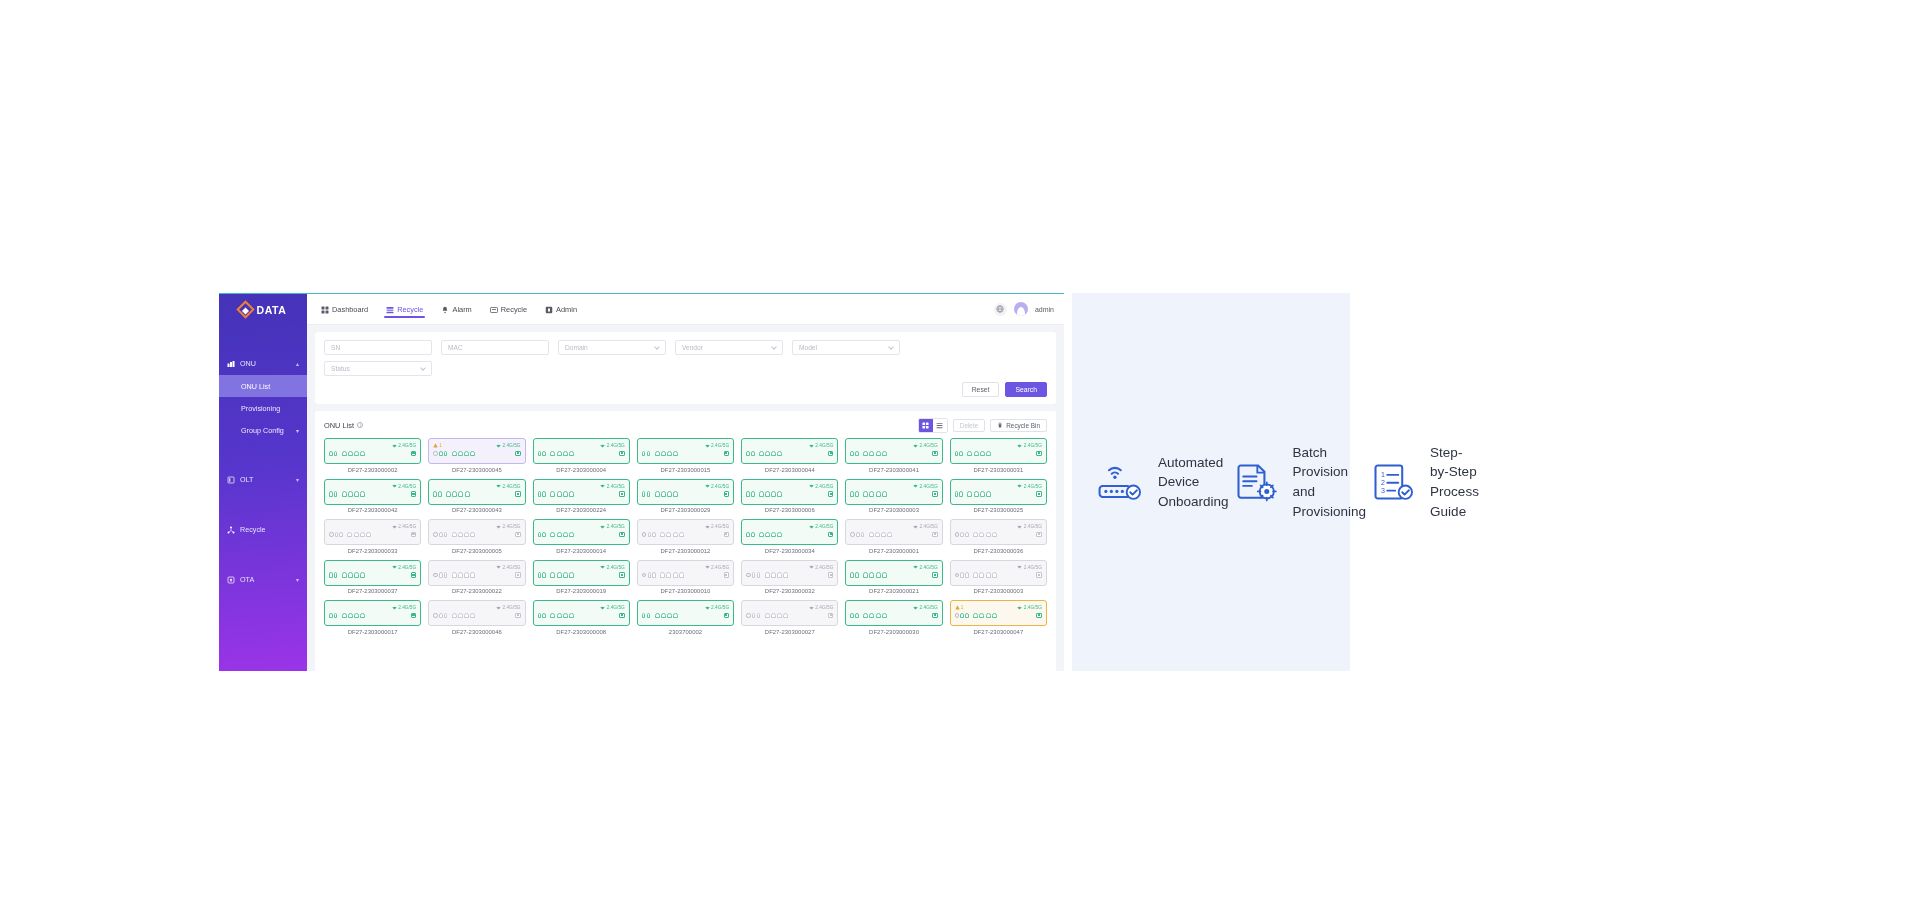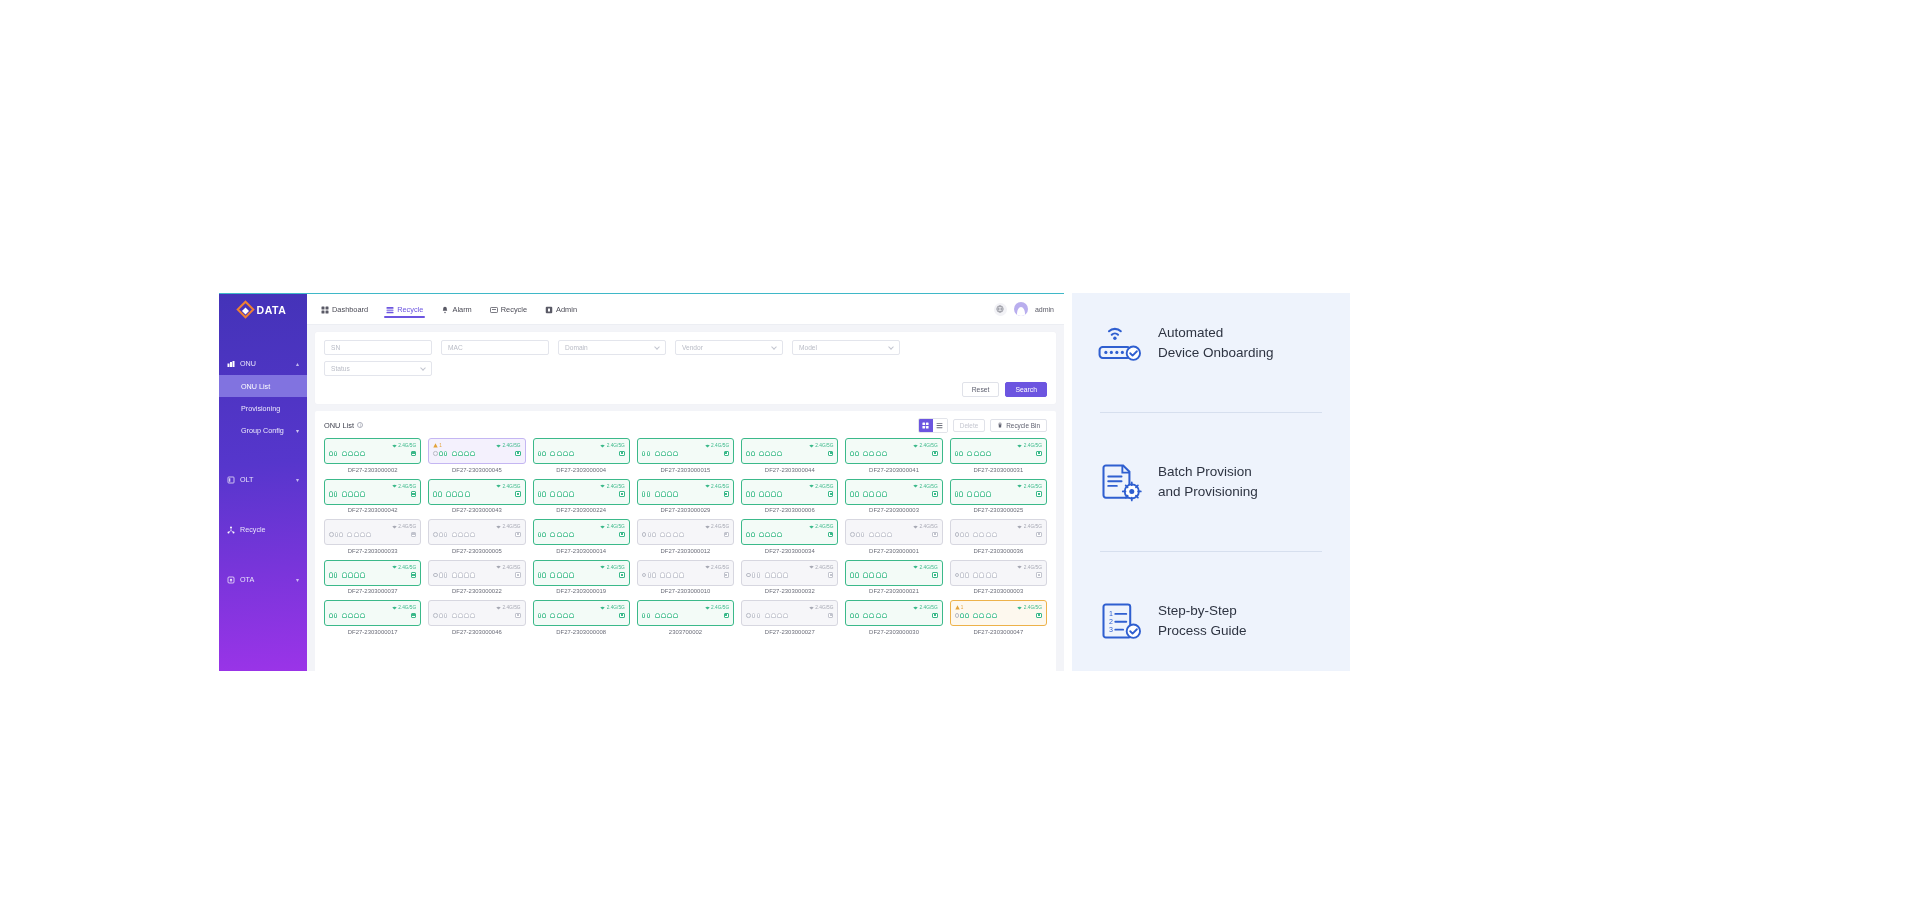--- a/index.html
+++ b/index.html
@@ -221,7 +221,7 @@
     width: 278px; height: 378px;
     background: #eef3fc;
     padding: 30px 26px;
-    display: flex; flex-direction: column; justify-content: space-between;
+    display: flex; flex-direction: row; justify-content: space-between;
   }
   .feature {
     display: flex; align-items: center; gap: 16px;

